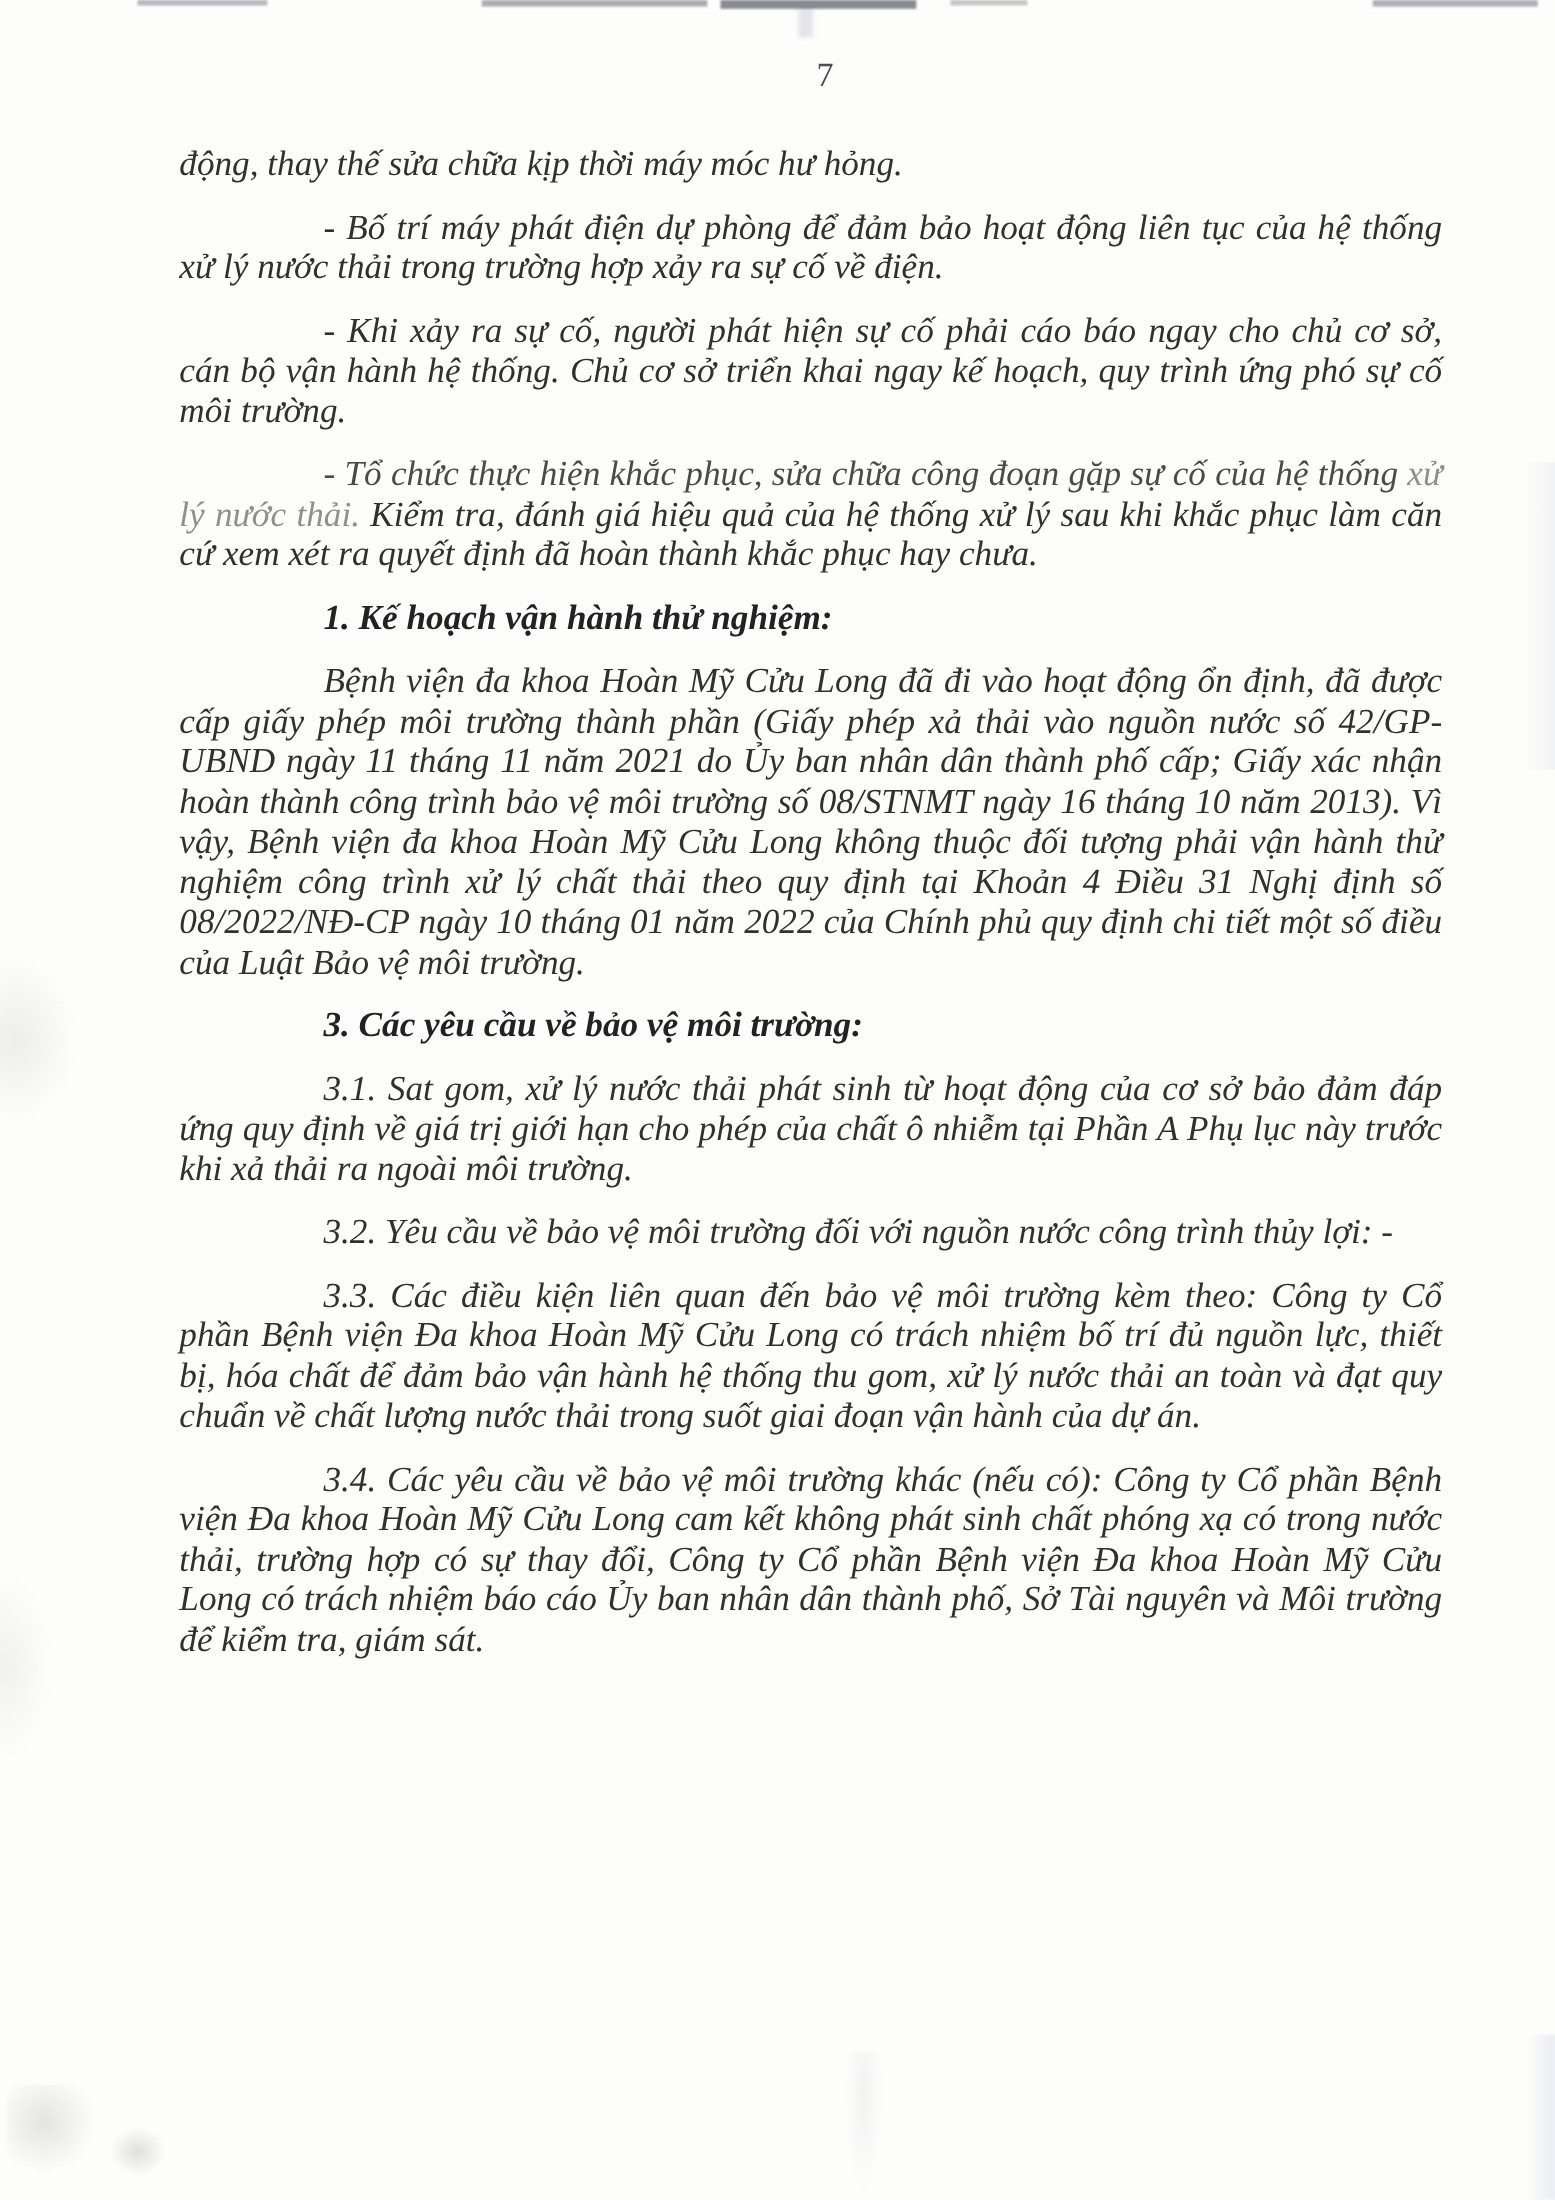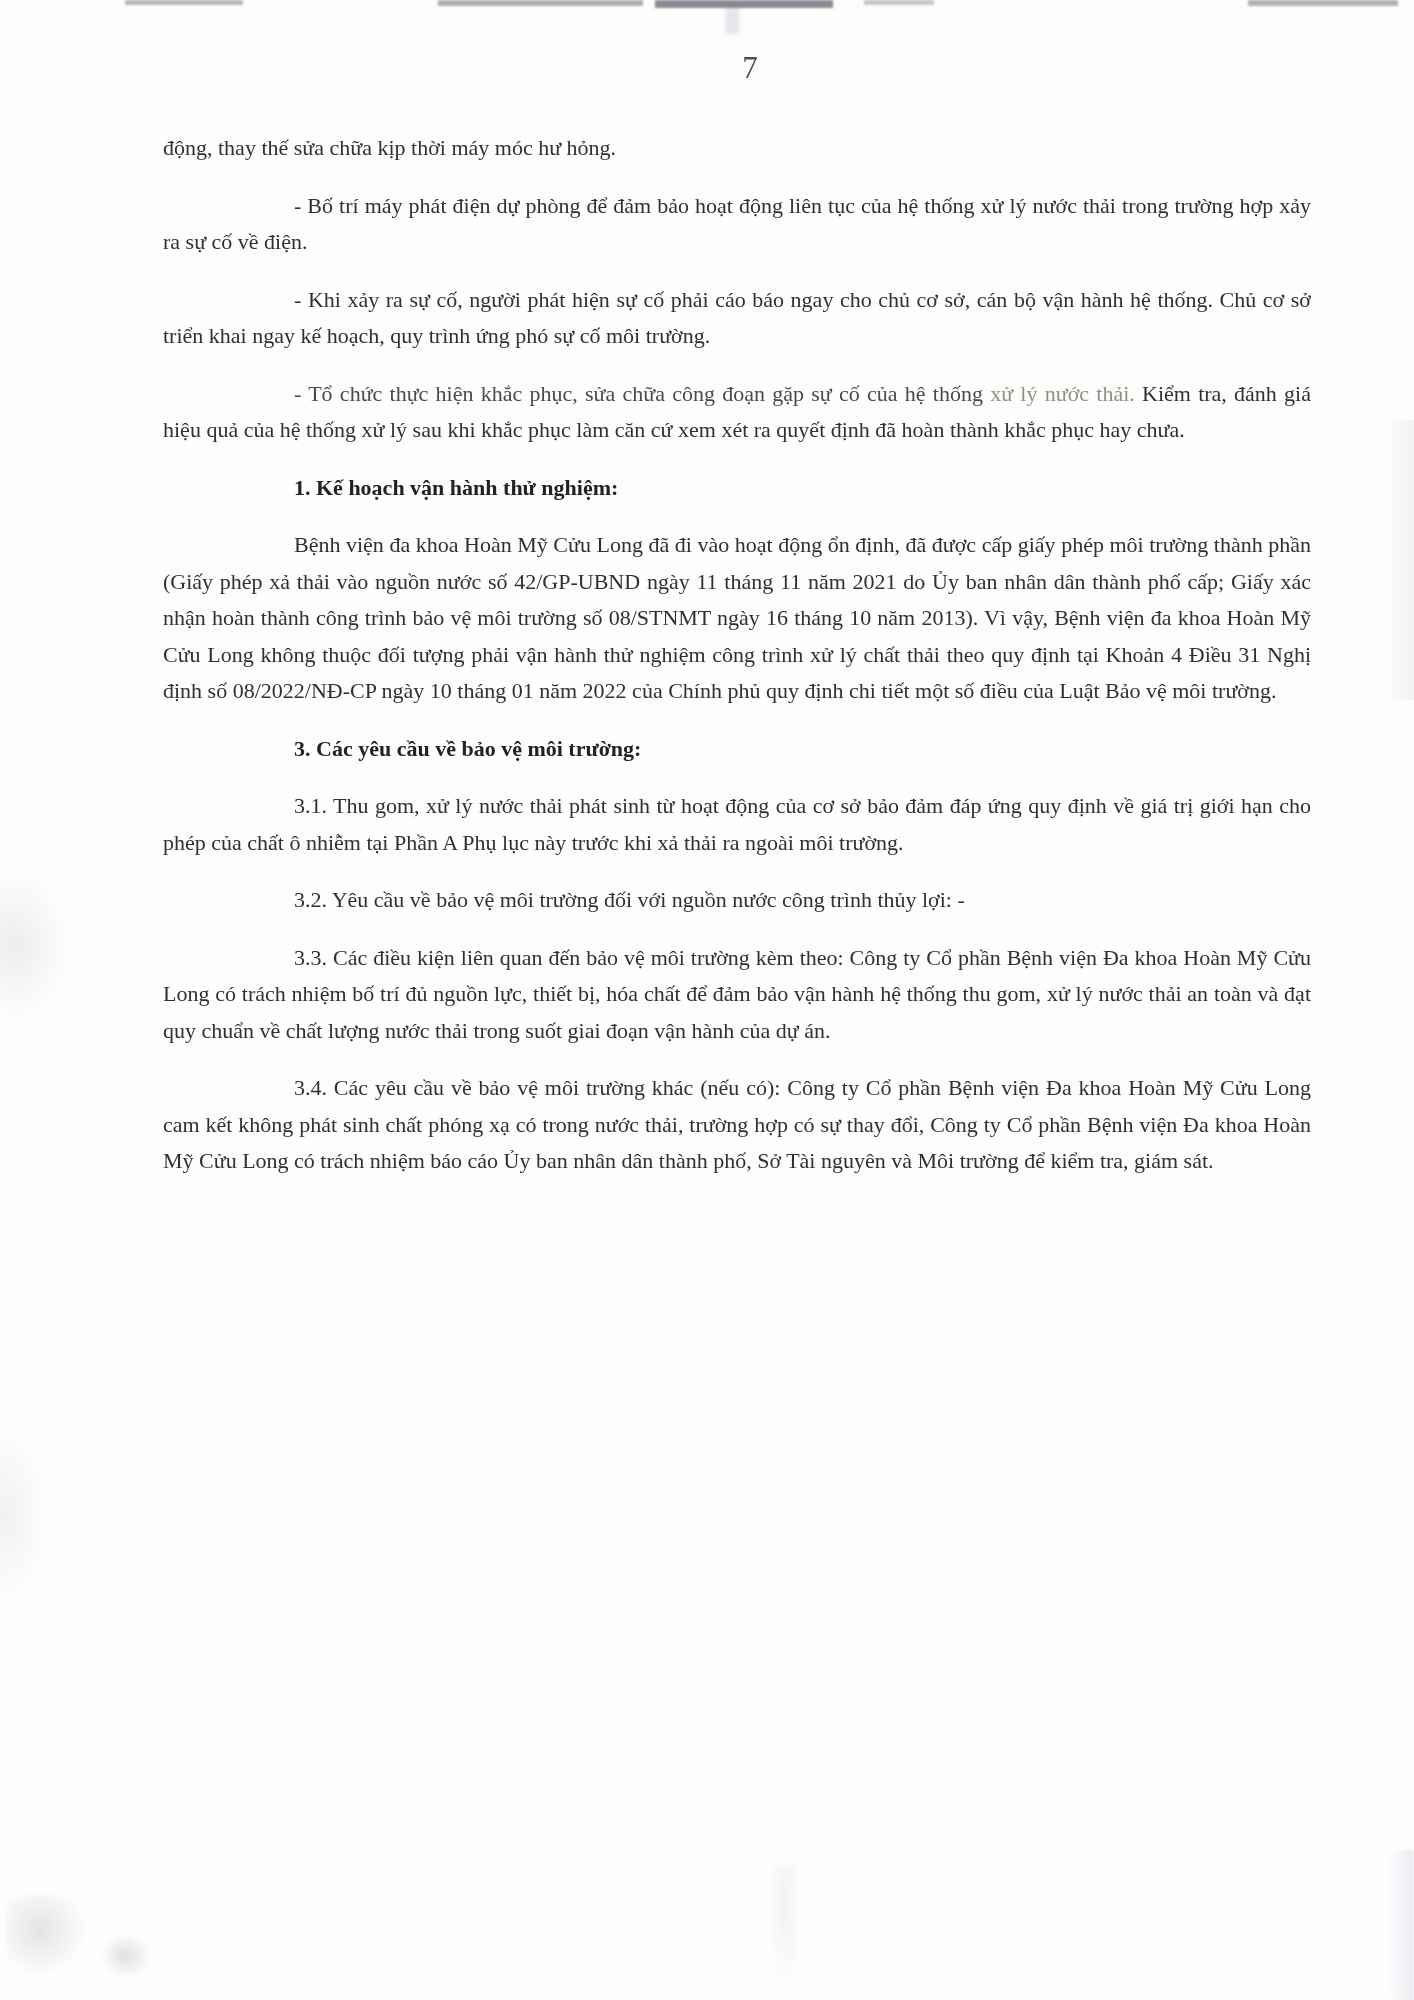--- a/index.html
+++ b/index.html
@@ -26,10 +26,11 @@
     left: 163px;
     top: 130px;
     width: 1148px;
-    font-size: 22px;
+    font-size: 32px;
     line-height: 36.5px;
     color: #30302f;
     text-align: justify;
+    font-style: italic;
   }
   .content p { margin: 21px 0 0 0; text-indent: 131px; }
   .content p.noindent { margin-top: 0; text-indent: 0; }

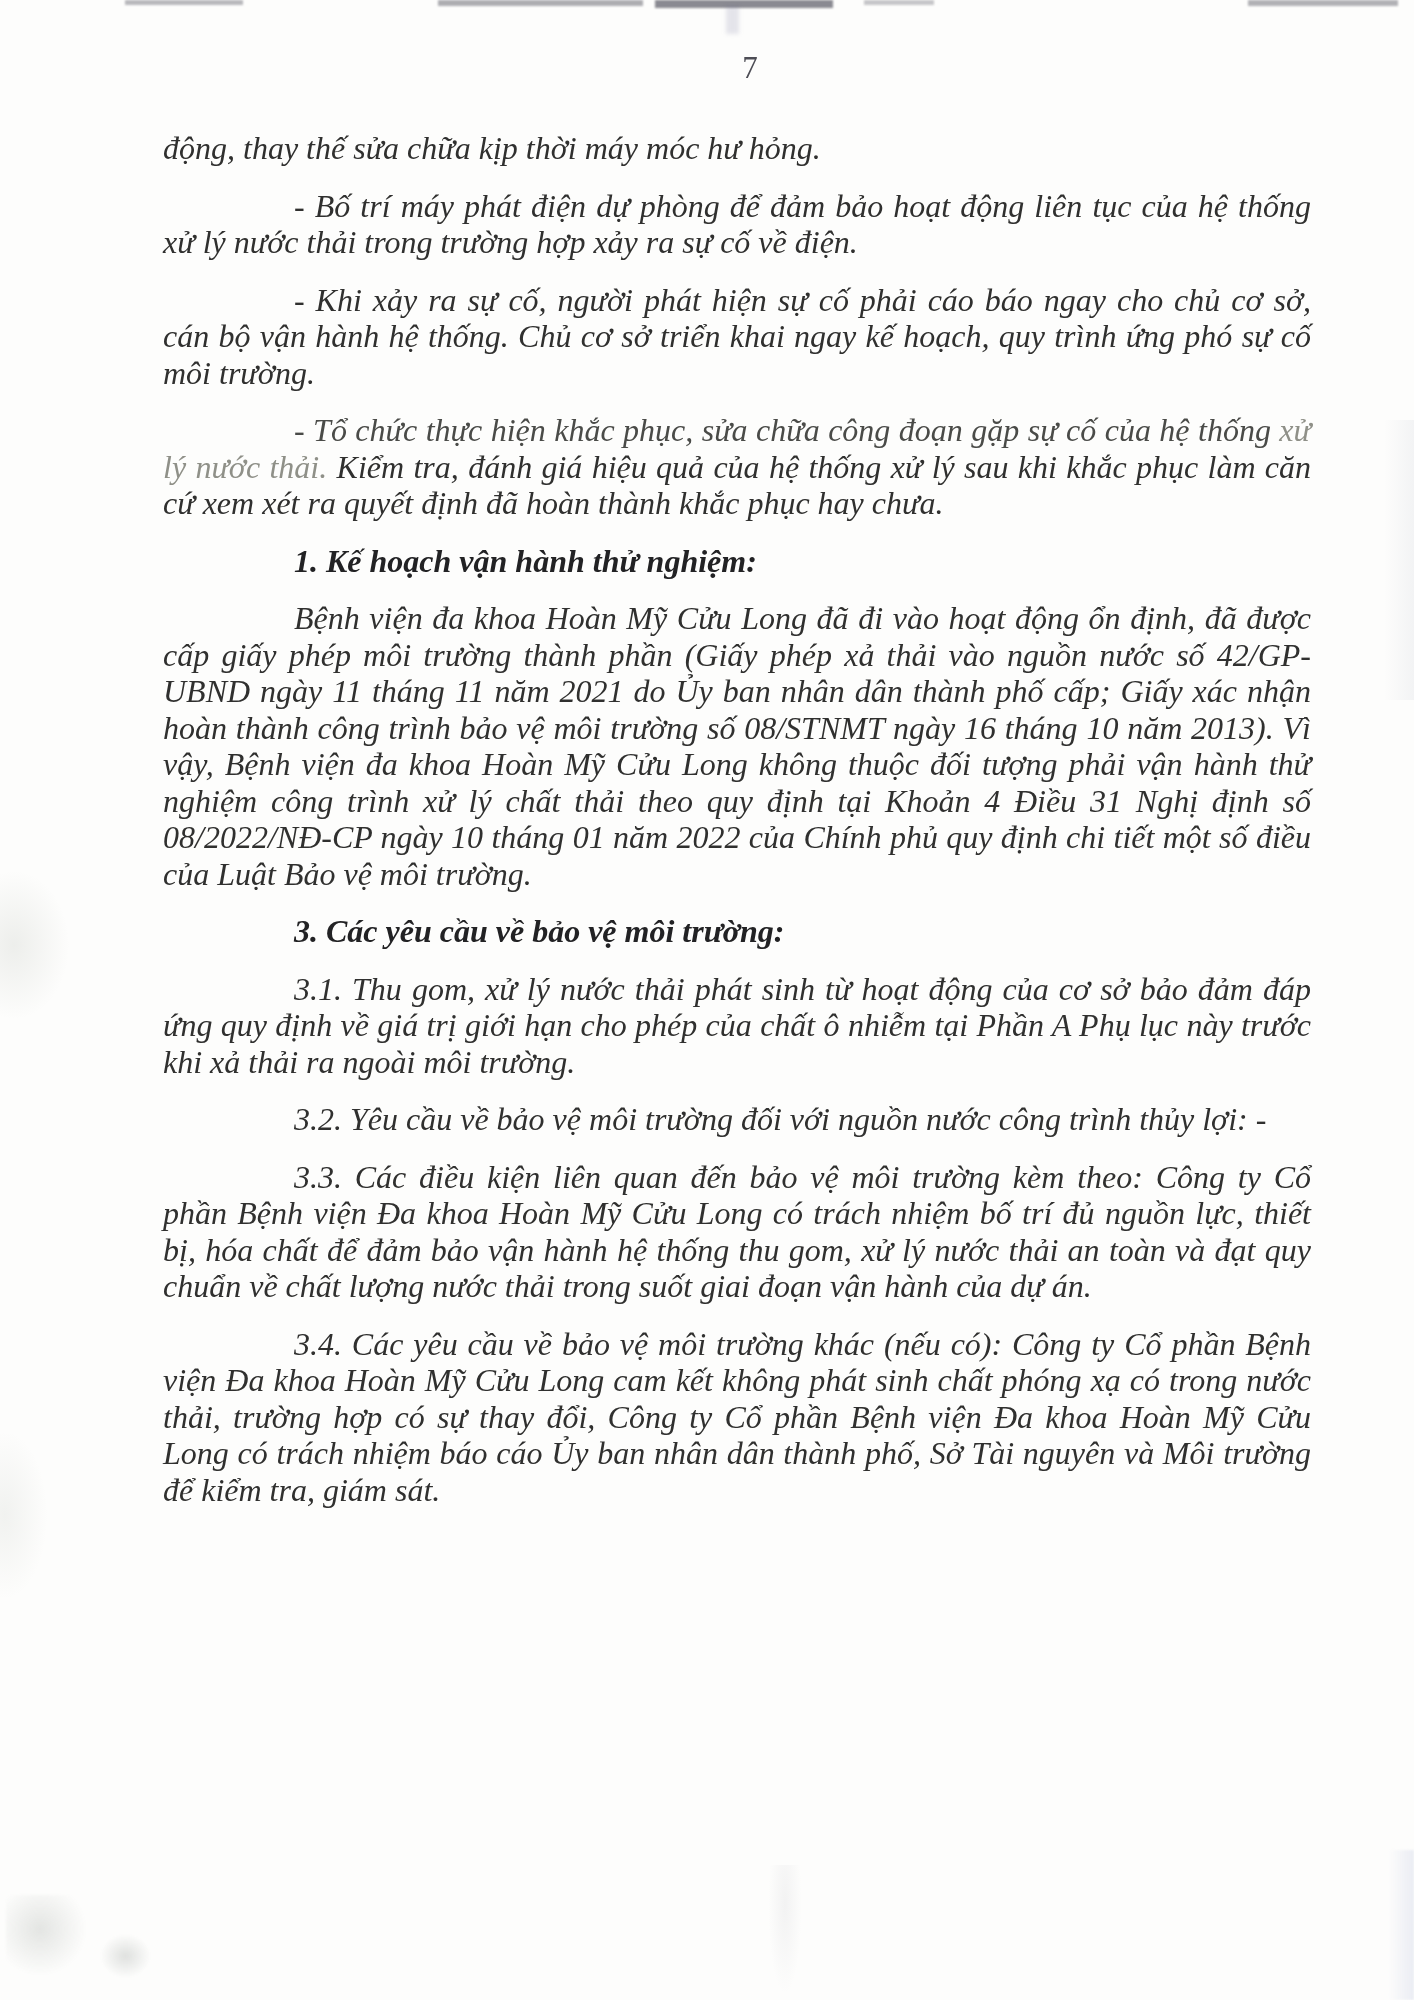--- a/index.html
+++ b/index.html
@@ -78,7 +78,7 @@
 
     <p class="heading">3. Các yêu cầu về bảo vệ môi trường:</p>
 
-    <p>3.1. Thu gom, xử lý nước thải phát sinh từ hoạt động của cơ sở bảo đảm đáp ứng quy định về giá trị giới hạn cho phép của chất ô nhiễm tại Phần A Phụ lục này trước khi xả thải ra ngoài môi trường.</p>
+    <p>3.1. Sat gom, xử lý nước thải phát sinh từ hoạt động của cơ sở bảo đảm đáp ứng quy định về giá trị giới hạn cho phép của chất ô nhiễm tại Phần A Phụ lục này trước khi xả thải ra ngoài môi trường.</p>
 
     <p>3.2. Yêu cầu về bảo vệ môi trường đối với nguồn nước công trình thủy lợi: -</p>
 

